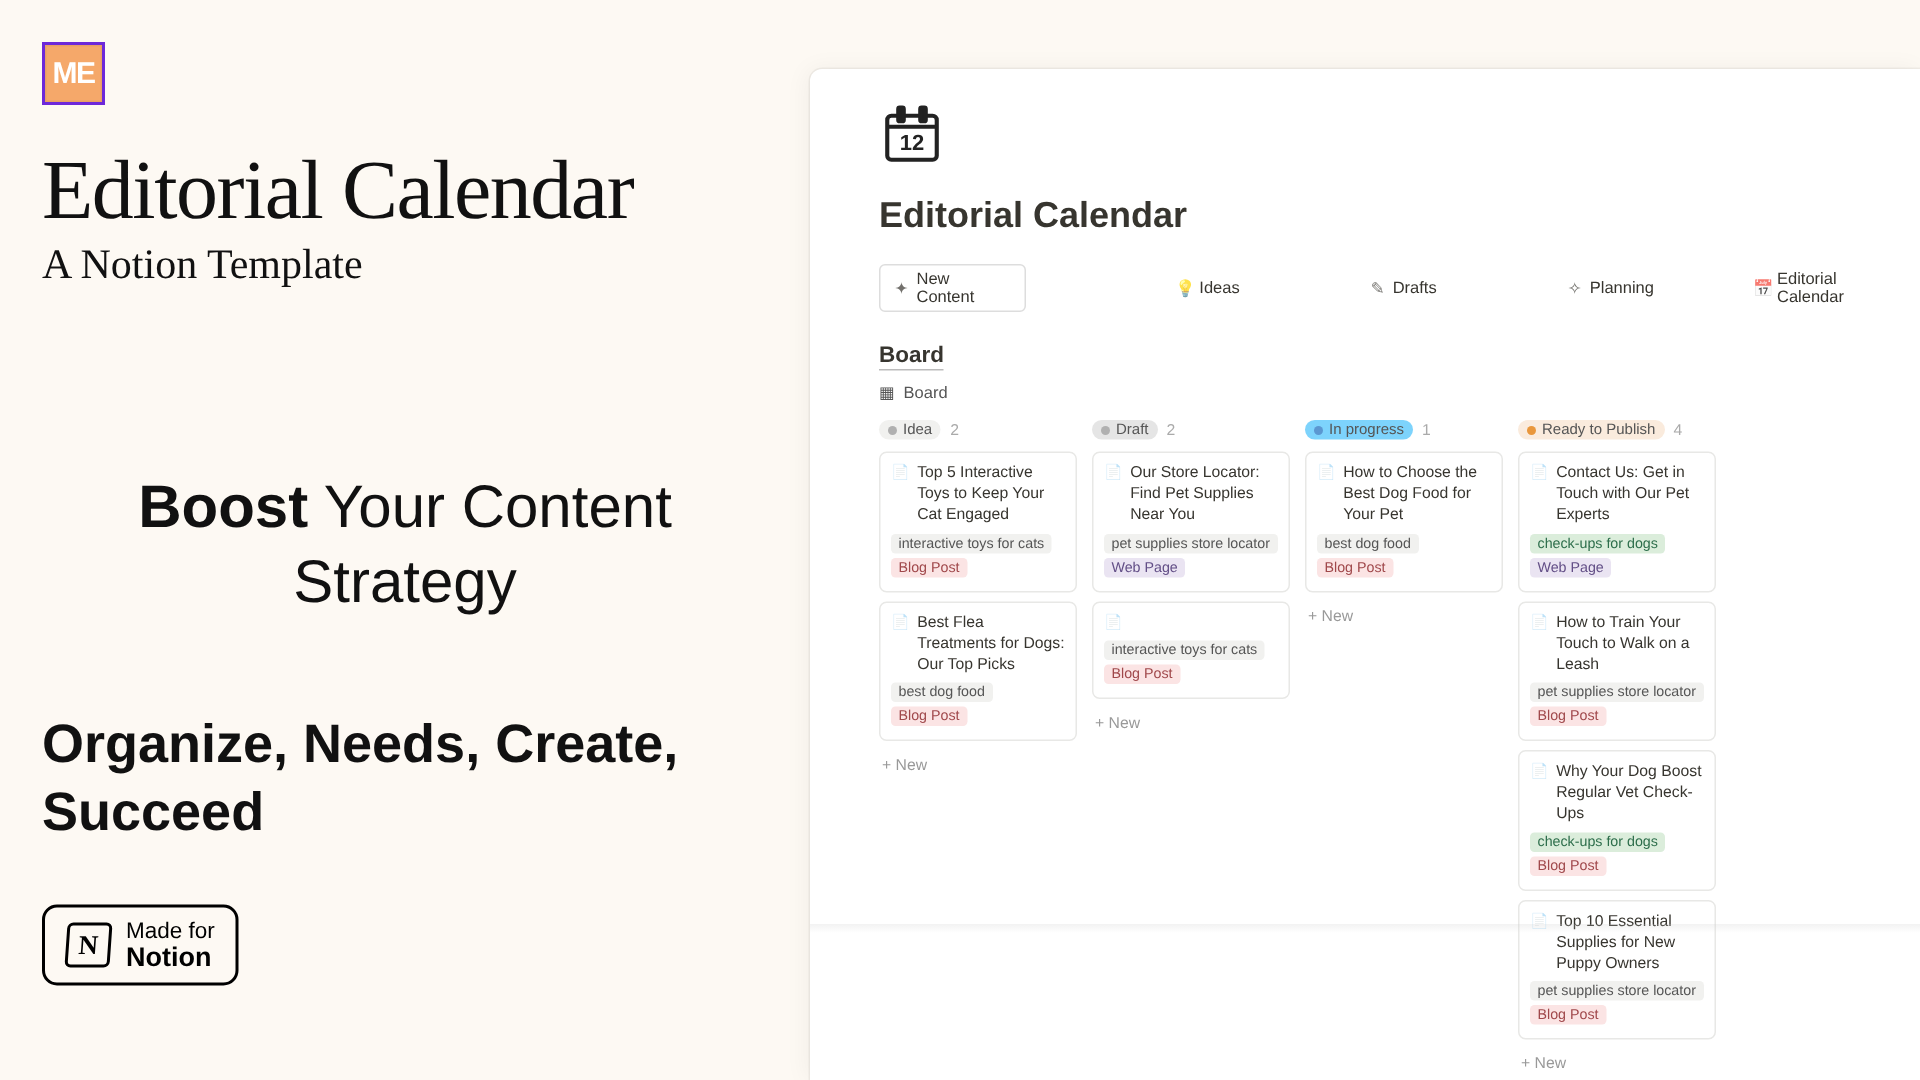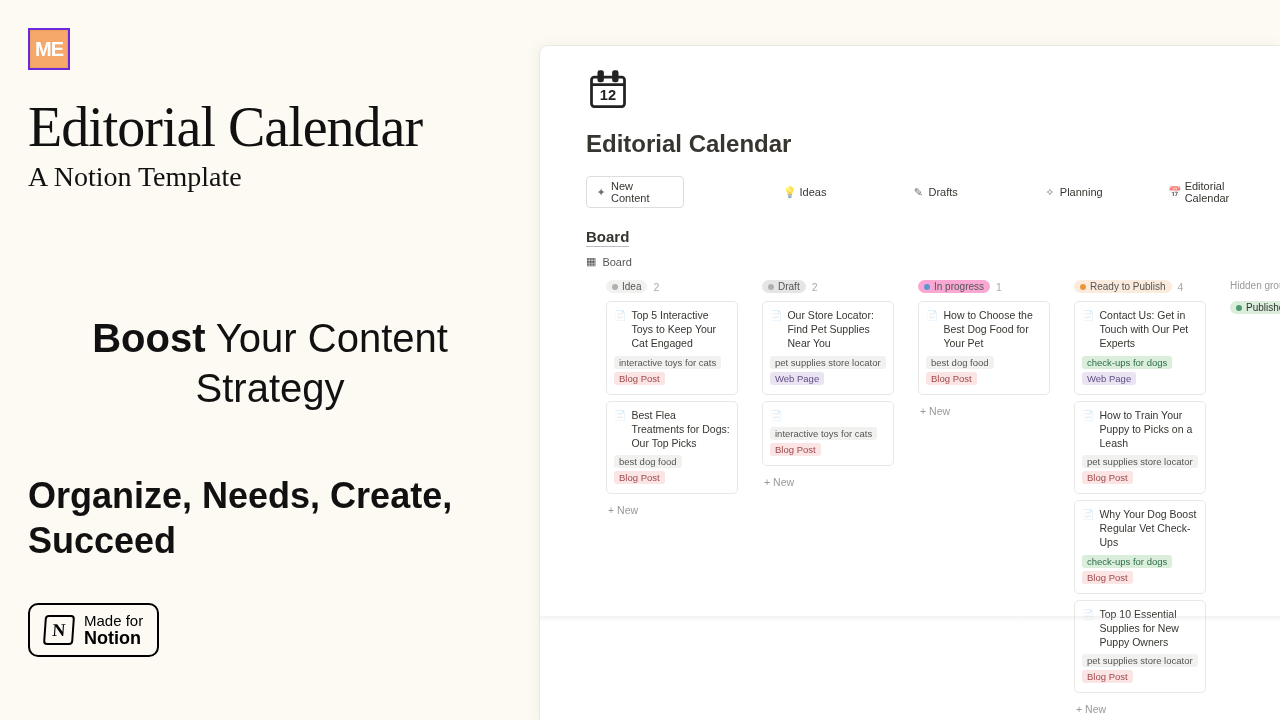--- a/index.html
+++ b/index.html
@@ -146,8 +146,7 @@
 }
 .board-columns {
   display: flex;
-  gap: 24px;
-  margin-left: 20px;
+  gap: 10px;
 }
 .col {
   width: 132px;

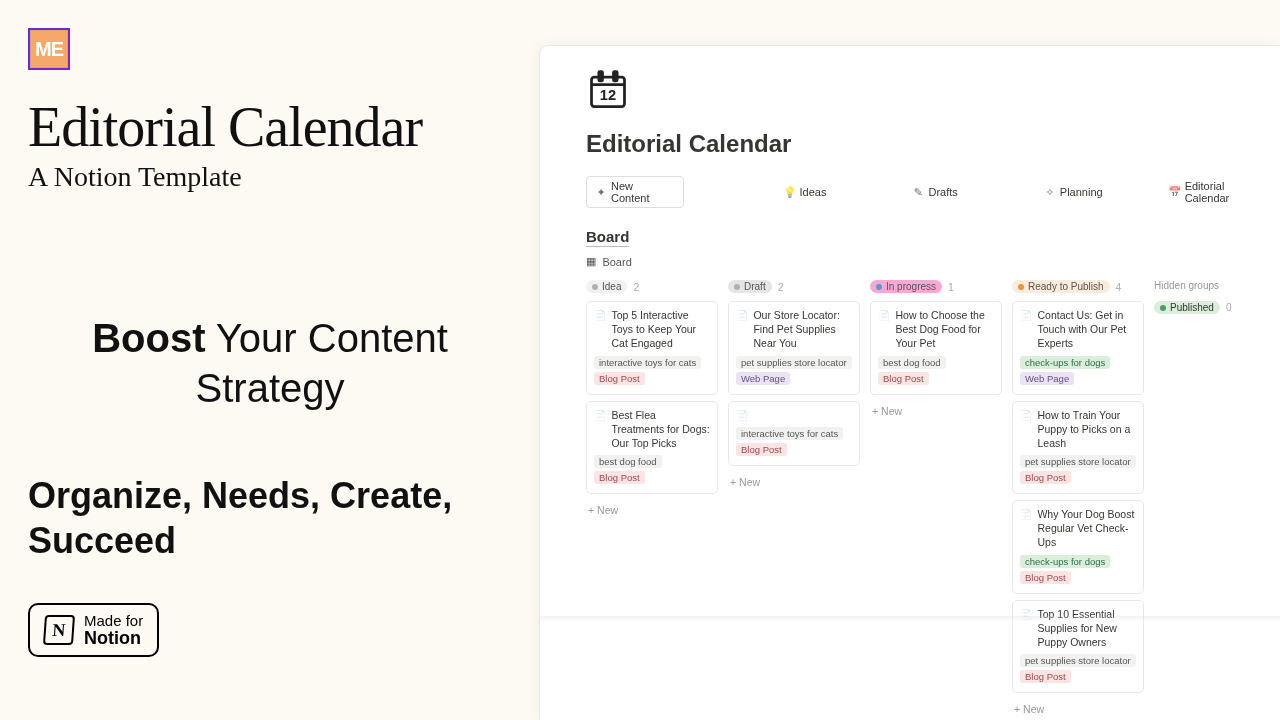--- a/index.html
+++ b/index.html
@@ -308,7 +308,7 @@
       </div>
       <div class="col">
         <div class="col-head">
-          <span class="status-pill" style="background:#f9a8d4"><span class="dot" style="background:#5b97d1"></span>In progress</span>
+          <span class="status-pill" style="background:#7dd3fc"><span class="dot" style="background:#5b97d1"></span>In progress</span>
           <span style="color:#aaa">1</span>
         </div>
         <div class="card"><div class="card-title-row">

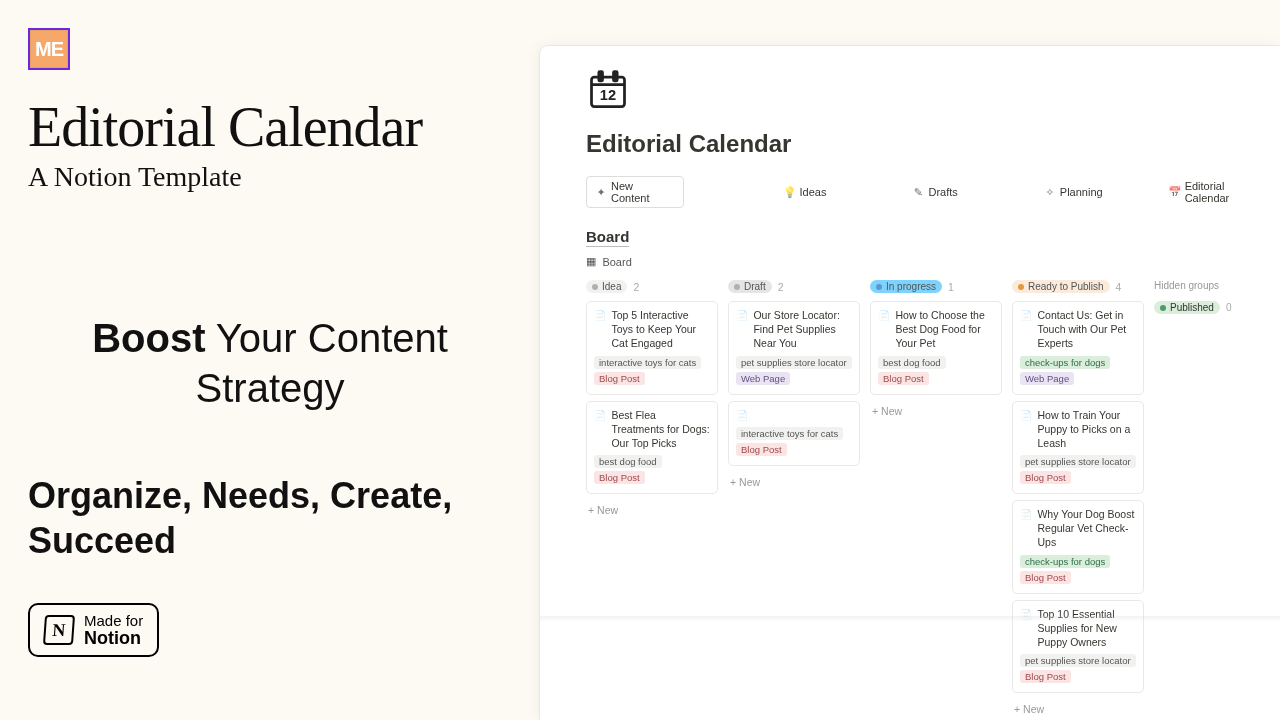--- a/index.html
+++ b/index.html
@@ -340,15 +340,6 @@
           </div><div class="tag" style="background: rgb(241, 241, 239); color: rgb(85, 85, 85);">pet supplies store locator</div><br><div class="tag" style="background: rgb(251, 228, 228); color: rgb(160, 72, 75);">Blog Post</div><br></div>
         <div class="add-new">+  New</div>
       </div>
-      <div style="width: 90px;">
-  <div class="hidden-groups-col" style="margin-bottom:10px">Hidden groups</div>
-  <div style="display:flex;align-items:center;gap:6px">
-    <span class="published-pill">
-      <span class="dot" style="background:#4e9a70"></span>Published
-    </span>
-    <span style="color:#aaa;font-size:10px">0</span>
-  </div>
-      </div>
     </div>
 
   <div class="scroll-shadow"></div>

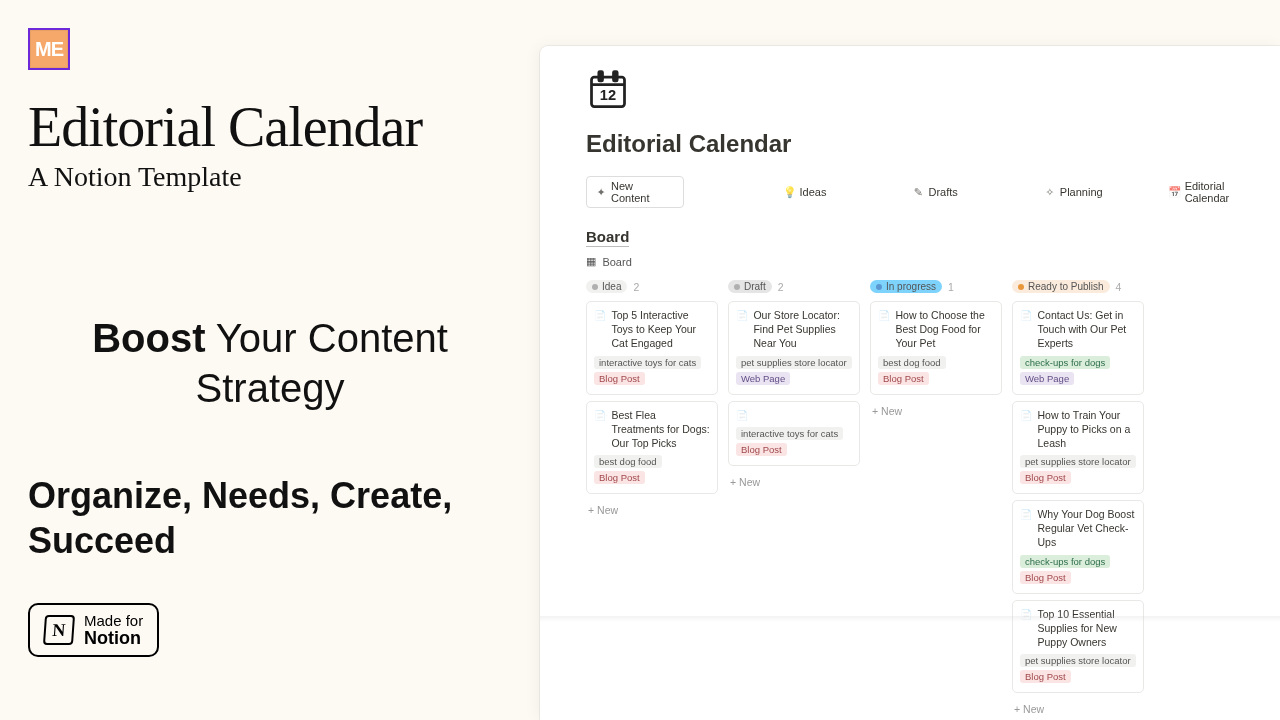--- a/index.html
+++ b/index.html
@@ -328,7 +328,7 @@
           </div><div class="tag" style="background: rgb(219, 237, 219); color: rgb(45, 110, 75);">check-ups for dogs</div><br><div class="tag" style="background: rgb(234, 228, 242); color: rgb(98, 78, 134);">Web Page</div><br></div>
         <div class="card"><div class="card-title-row">
             <span class="page-ic">📄</span>
-            <span class="card-title">How to Train Your Puppy to Picks on a Leash</span>
+            <span class="card-title">How to Train Your Touch to Walk on a Leash</span>
           </div><div class="tag" style="background: rgb(241, 241, 239); color: rgb(85, 85, 85);">pet supplies store locator</div><br><div class="tag" style="background: rgb(251, 228, 228); color: rgb(160, 72, 75);">Blog Post</div><br></div>
         <div class="card"><div class="card-title-row">
             <span class="page-ic">📄</span>

